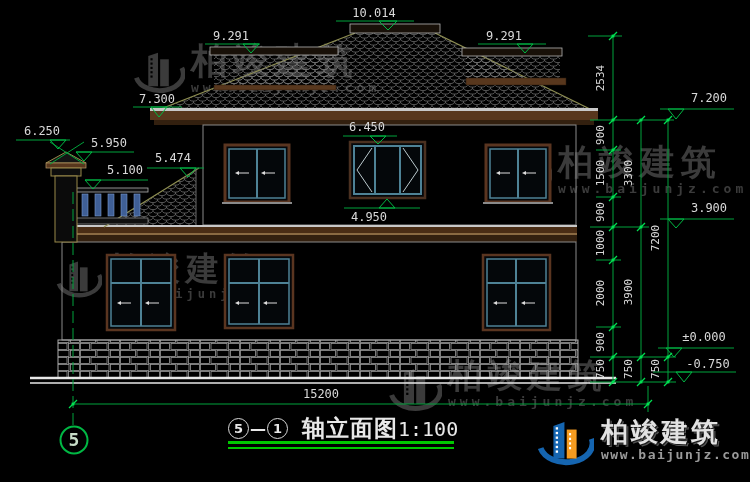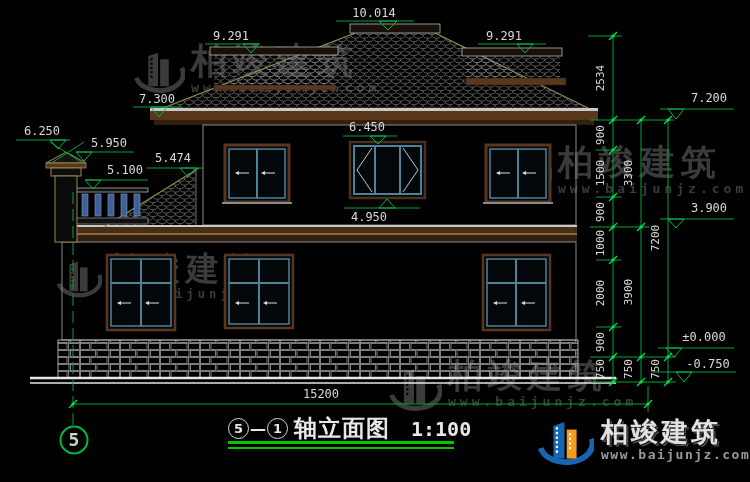--- a/index.html
+++ b/index.html
@@ -27,7 +27,7 @@
   .circ{display:inline-block;width:19px;height:19px;border:1.6px solid #d9d9d9;border-radius:50%;
         text-align:center;line-height:19px;font-size:13px;font-weight:bold;}
   .tdash{font-size:16px;font-weight:bold;margin:0 1px;}
-  .tname{font-size:23px;font-weight:bold;letter-spacing:1px;margin-left:6px;}
+  .tname{font-size:23px;font-weight:bold;letter-spacing:1px;margin-left:14px;}
   .tscale{font-size:20px;font-weight:bold;margin-left:21px;font-family:"DejaVu Sans Mono",monospace;}
   .tuline1{position:absolute;left:228px;top:441px;width:226px;height:3px;background:#00c800;z-index:3;}
   .tuline2{position:absolute;left:228px;top:447px;width:226px;height:2px;background:#00c800;z-index:3;}

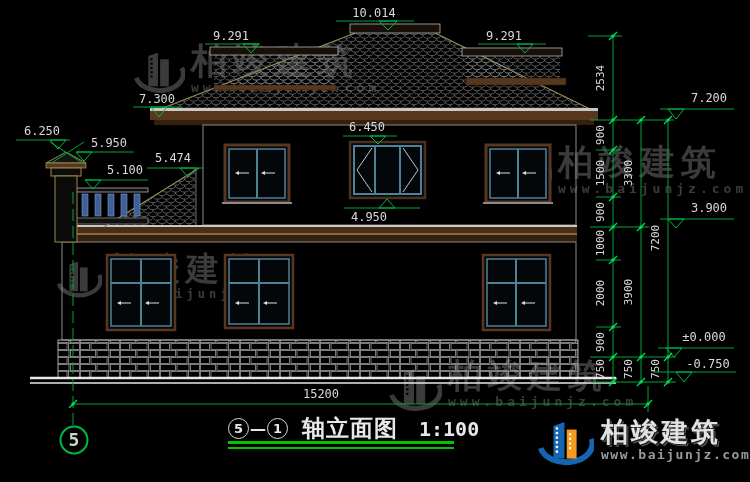--- a/index.html
+++ b/index.html
@@ -28,7 +28,7 @@
         text-align:center;line-height:19px;font-size:13px;font-weight:bold;}
   .tdash{font-size:16px;font-weight:bold;margin:0 1px;}
   .tname{font-size:23px;font-weight:bold;letter-spacing:1px;margin-left:14px;}
-  .tscale{font-size:20px;font-weight:bold;margin-left:21px;font-family:"DejaVu Sans Mono",monospace;}
+  .tscale{font-size:20px;font-weight:normal;margin-left:0;font-family:"DejaVu Sans Mono",monospace;}
   .tuline1{position:absolute;left:228px;top:441px;width:226px;height:3px;background:#00c800;z-index:3;}
   .tuline2{position:absolute;left:228px;top:447px;width:226px;height:2px;background:#00c800;z-index:3;}
   

